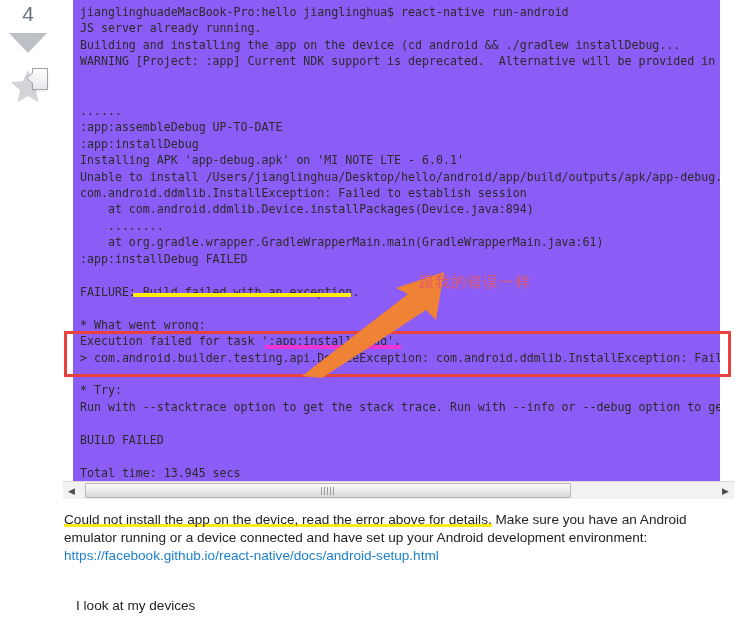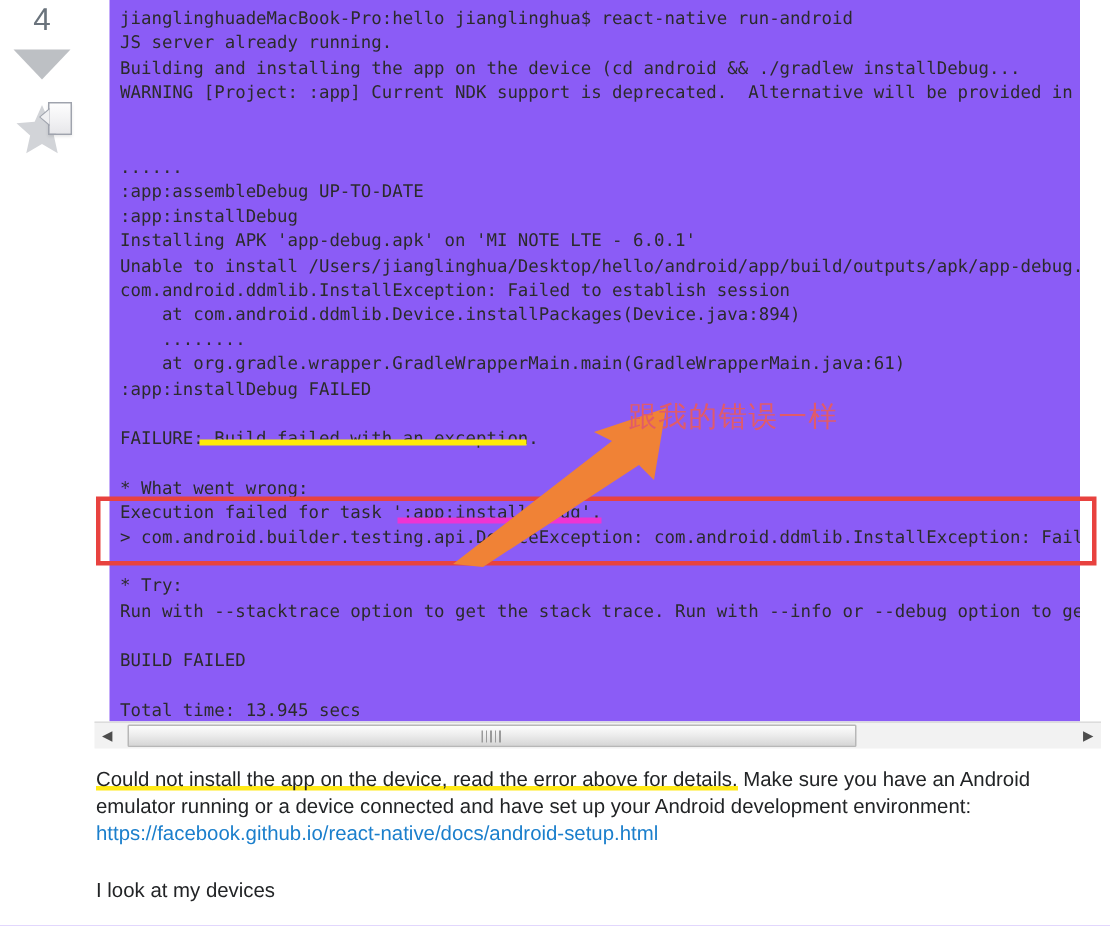--- a/index.html
+++ b/index.html
@@ -115,9 +115,9 @@
   #arrow-annotation svg { display: block; }
   #arrow-note-text {
     left: 419px;
-    top: 265px;
+    top: 273px;
     font-family: "DejaVu Sans", sans-serif;
-    font-size: 19px;
+    font-size: 15px;
     color: #e05b6a;
     white-space: nowrap;
     letter-spacing: 1px;

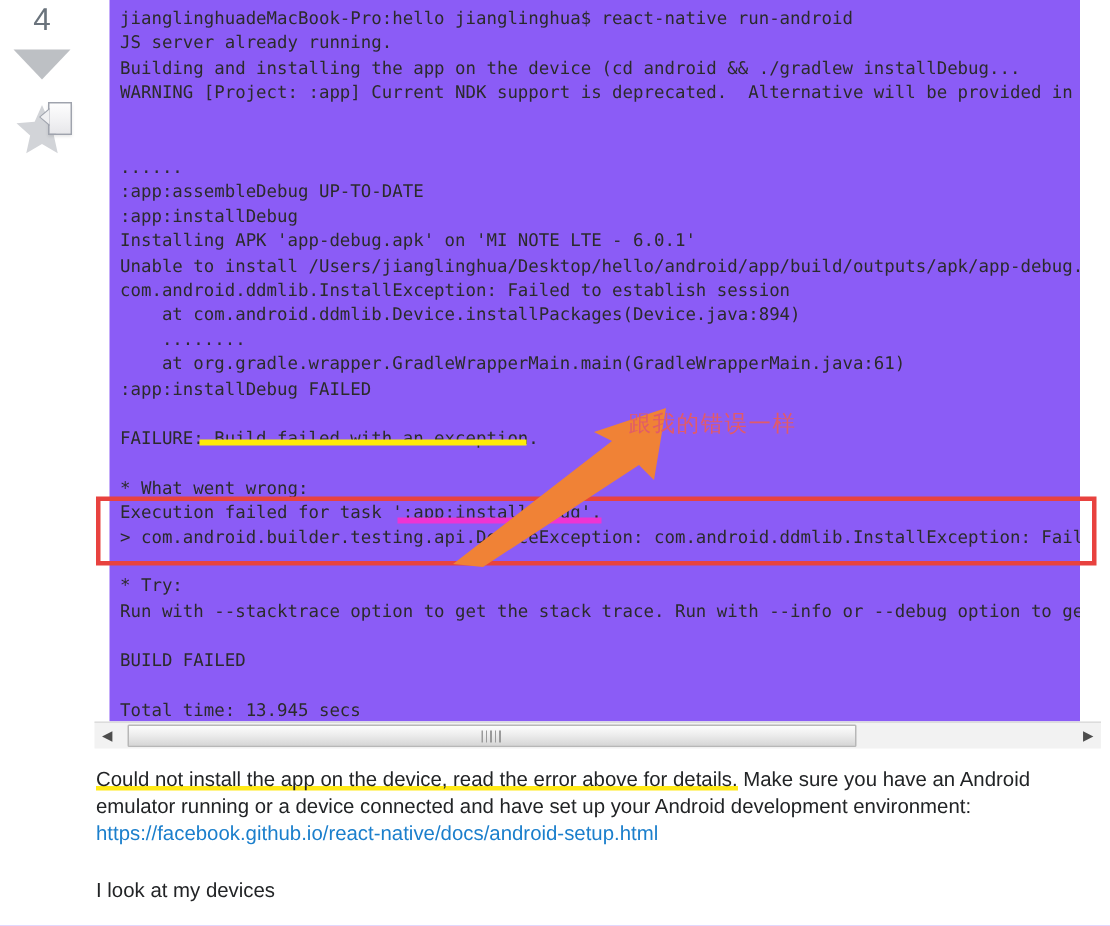--- a/index.html
+++ b/index.html
@@ -232,7 +232,7 @@
     text-decoration: none;
   }
   #post-paragraph-2 {
-    margin: 0;
+    margin: 12px;
     padding-top: 20px;
   }
 </style>

